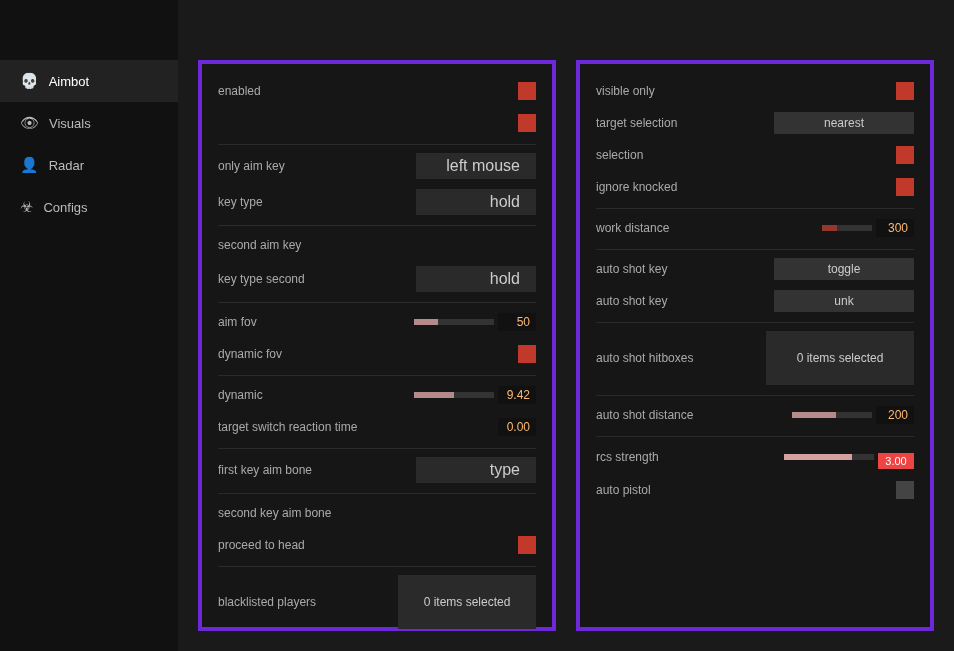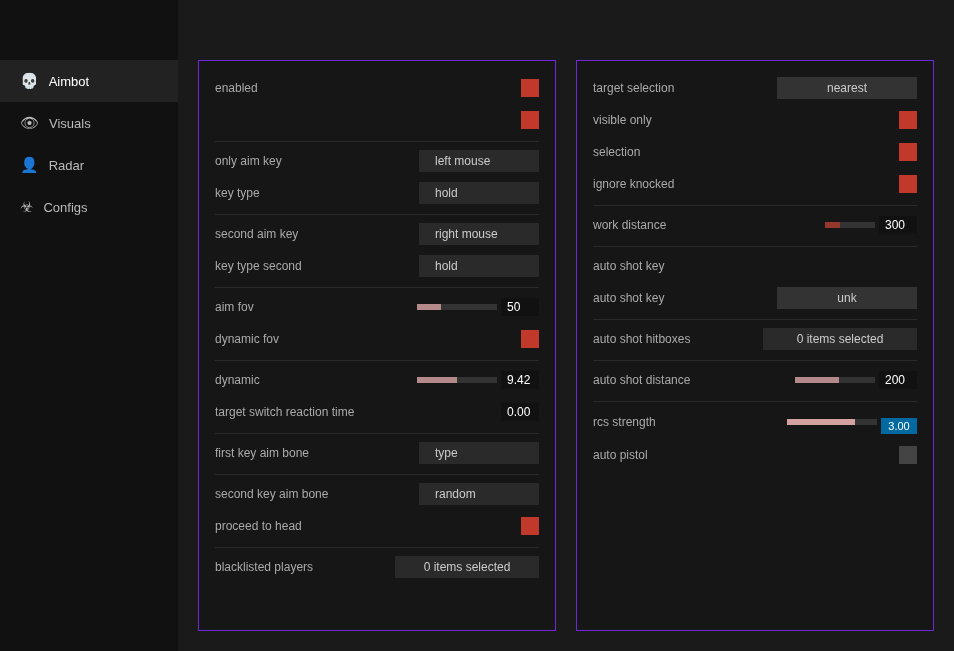--- a/index.html
+++ b/index.html
@@ -52,7 +52,7 @@
     
     .panel {
       background: #161616;
-      border: 1px solid #6d28d9;
+      border: 4px solid #6d28d9;
       padding: 16px;
       flex: 1;
     }

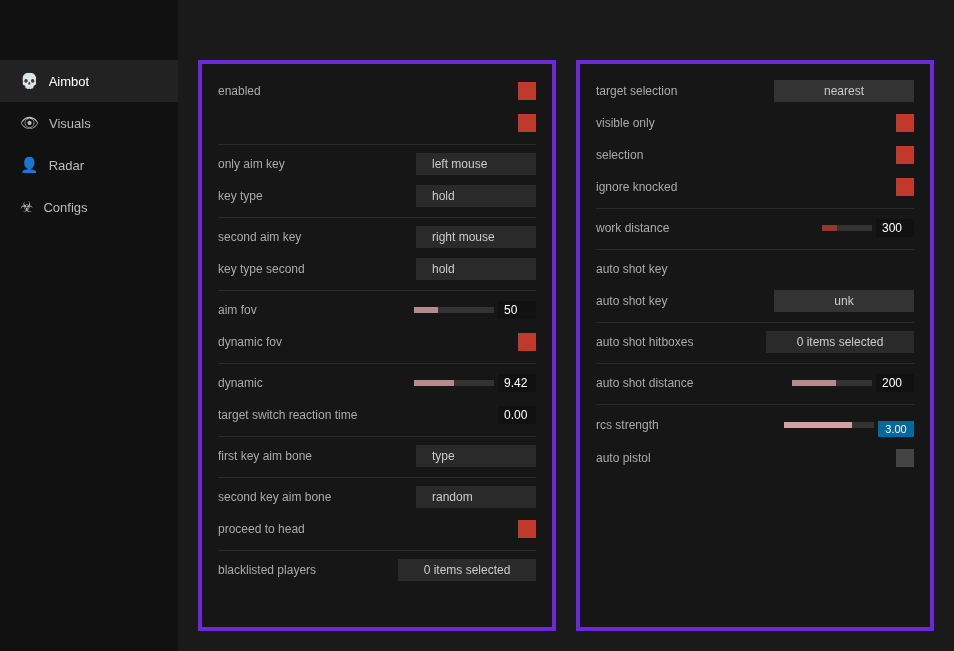--- a/index.html
+++ b/index.html
@@ -357,16 +357,16 @@
   <div class="panel">
 
     <div class="row">
+      <span class="right-label">visible only</span>
+      <div class="right-control">
+        <div class="toggle-red"></div>
+      </div>
+    </div>
+
+    <div class="row">
       <span class="right-label">target selection</span>
       <div class="right-control">
         <button class="nearest-btn">nearest</button>
-      </div>
-    </div>
-
-    <div class="row">
-      <span class="right-label">visible only</span>
-      <div class="right-control">
-        <div class="toggle-red"></div>
       </div>
     </div>
 

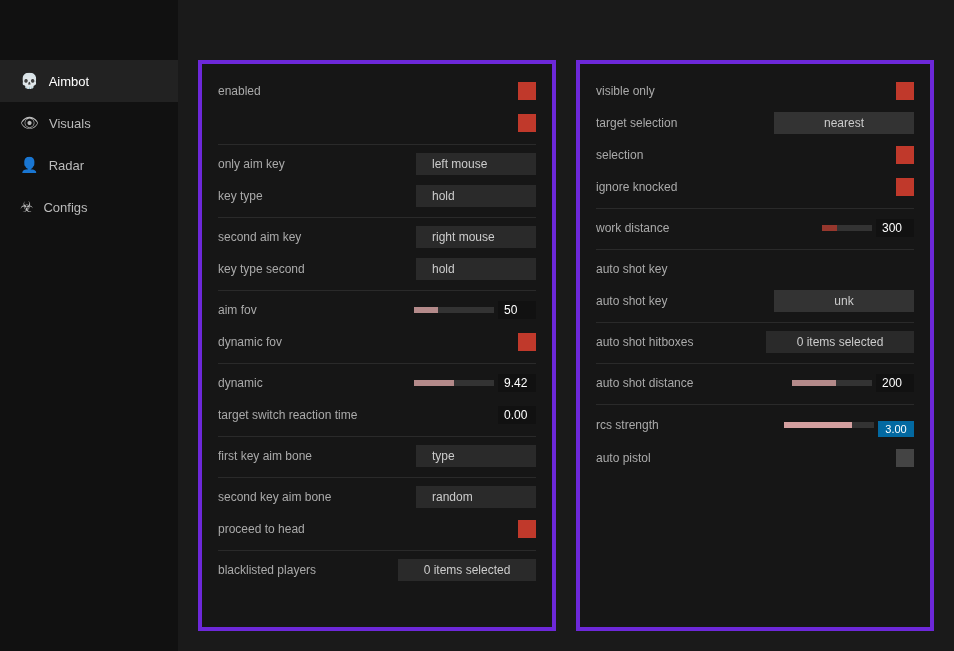--- a/index.html
+++ b/index.html
@@ -96,10 +96,10 @@
       color: #ccc;
       border: none;
       padding: 4px 16px;
-      font-size: 12px;
+      font-size: 16px;
       cursor: pointer;
       min-width: 120px;
-      text-align: left;
+      text-align: right;
     }
 
     

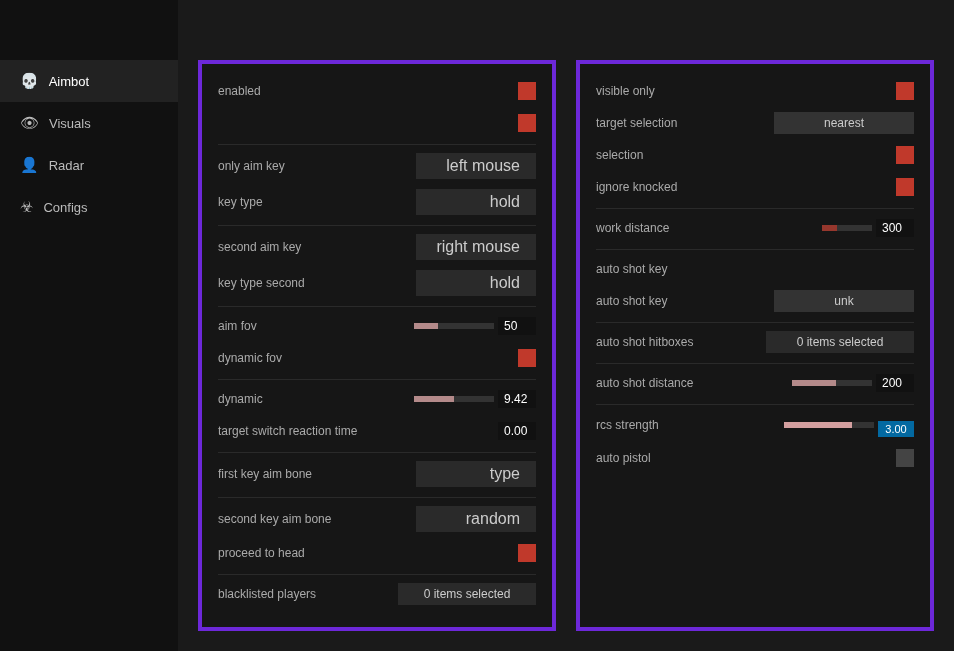--- a/index.html
+++ b/index.html
@@ -123,10 +123,10 @@
       opacity: 0.8;
     }
     .slider-val {
-      color: #ffffff;
+      color: #fdba74;
       font-size: 12px;
       min-width: 38px;
-      text-align: left;
+      text-align: right;
       background: #111;
       padding: 2px 6px;
     }

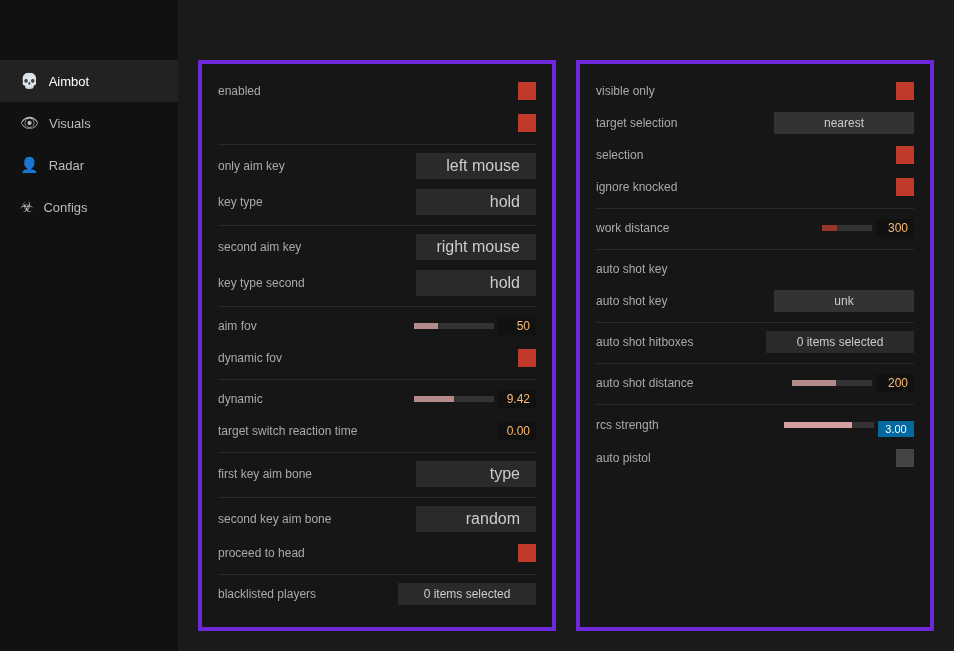--- a/index.html
+++ b/index.html
@@ -268,9 +268,6 @@
 
     <div class="row">
       <span class="row-label">second aim key</span>
-      <div class="row-control">
-        <button class="btn-dark">right mouse</button>
-      </div>
     </div>
 
     <div class="row">

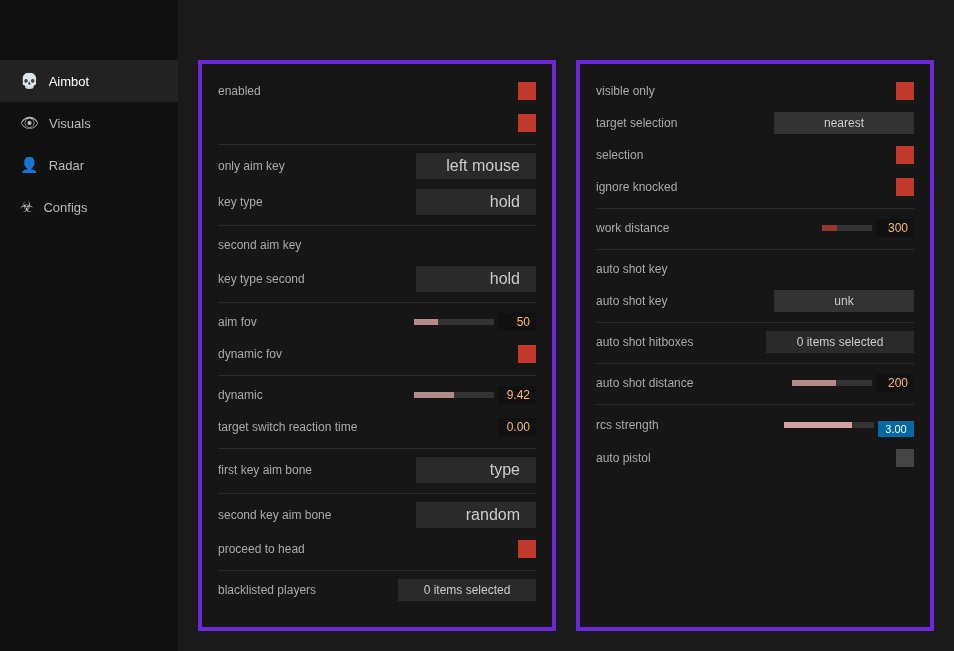--- a/index.html
+++ b/index.html
@@ -397,6 +397,9 @@
 
     <div class="row">
       <span class="right-label">auto shot key</span>
+      <div class="right-control">
+        <button class="nearest-btn">toggle</button>
+      </div>
     </div>
 
     <div class="row">

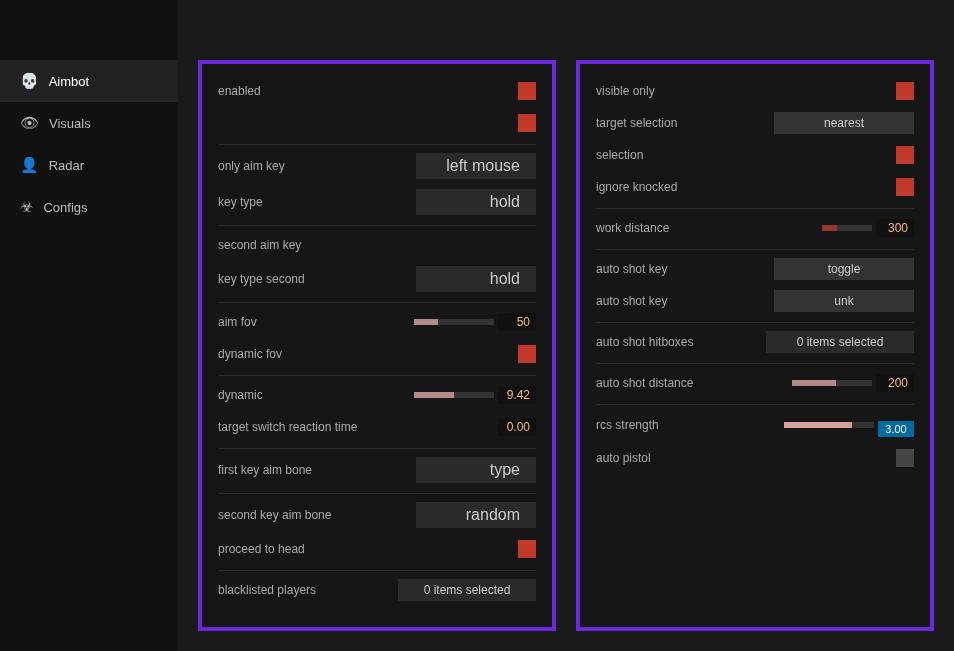--- a/index.html
+++ b/index.html
@@ -135,7 +135,7 @@
     .items-selected {
       background: #2a2a2a;
       color: #ccc;
-      padding: 4px 12px;
+      padding: 20px 12px;
       font-size: 12px;
       text-align: center;
       flex: 1;

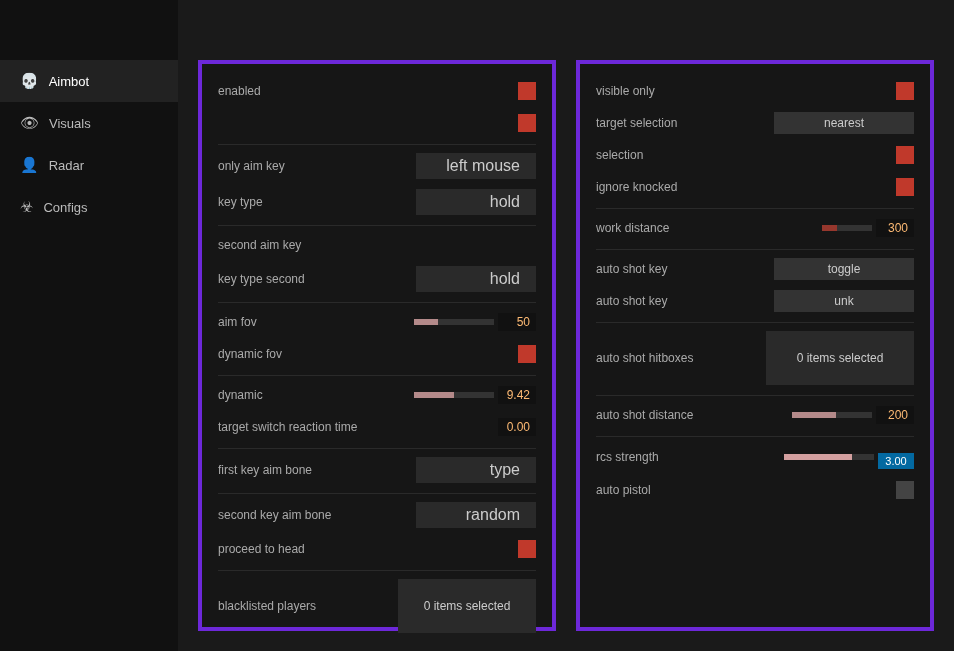--- a/index.html
+++ b/index.html
@@ -180,7 +180,7 @@
       width: 75%;
     }
     .rcs-strength-val {
-      background: #0369a1;
+      background: #ef4444;
       color: #fff;
       font-size: 11px;
       padding: 2px 6px;

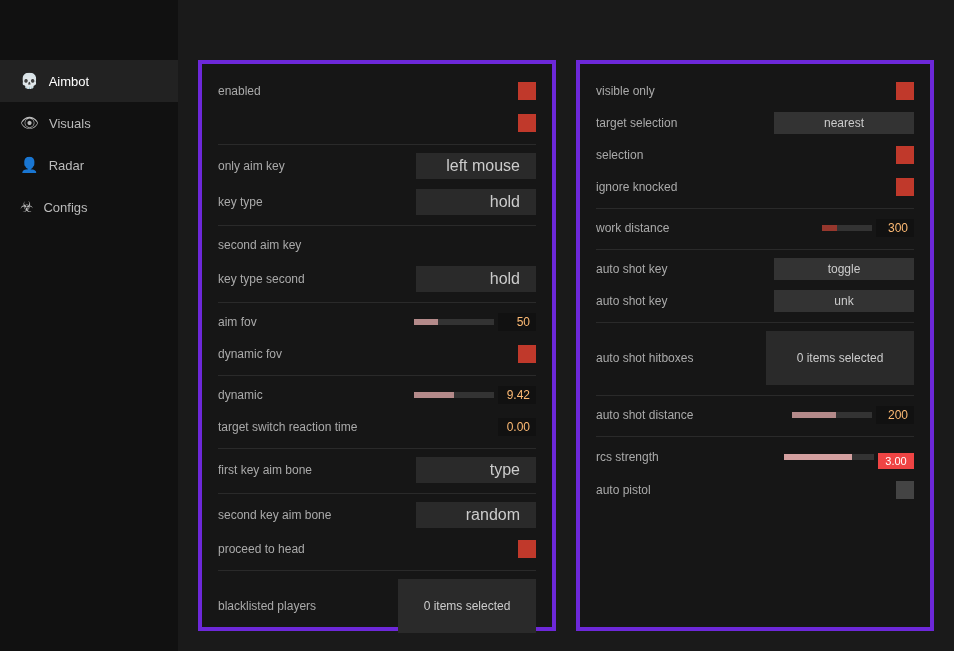--- a/index.html
+++ b/index.html
@@ -328,9 +328,6 @@
 
     <div class="row">
       <span class="row-label">second key aim bone</span>
-      <div class="row-control">
-        <button class="btn-dark">random</button>
-      </div>
     </div>
 
     <div class="row">

